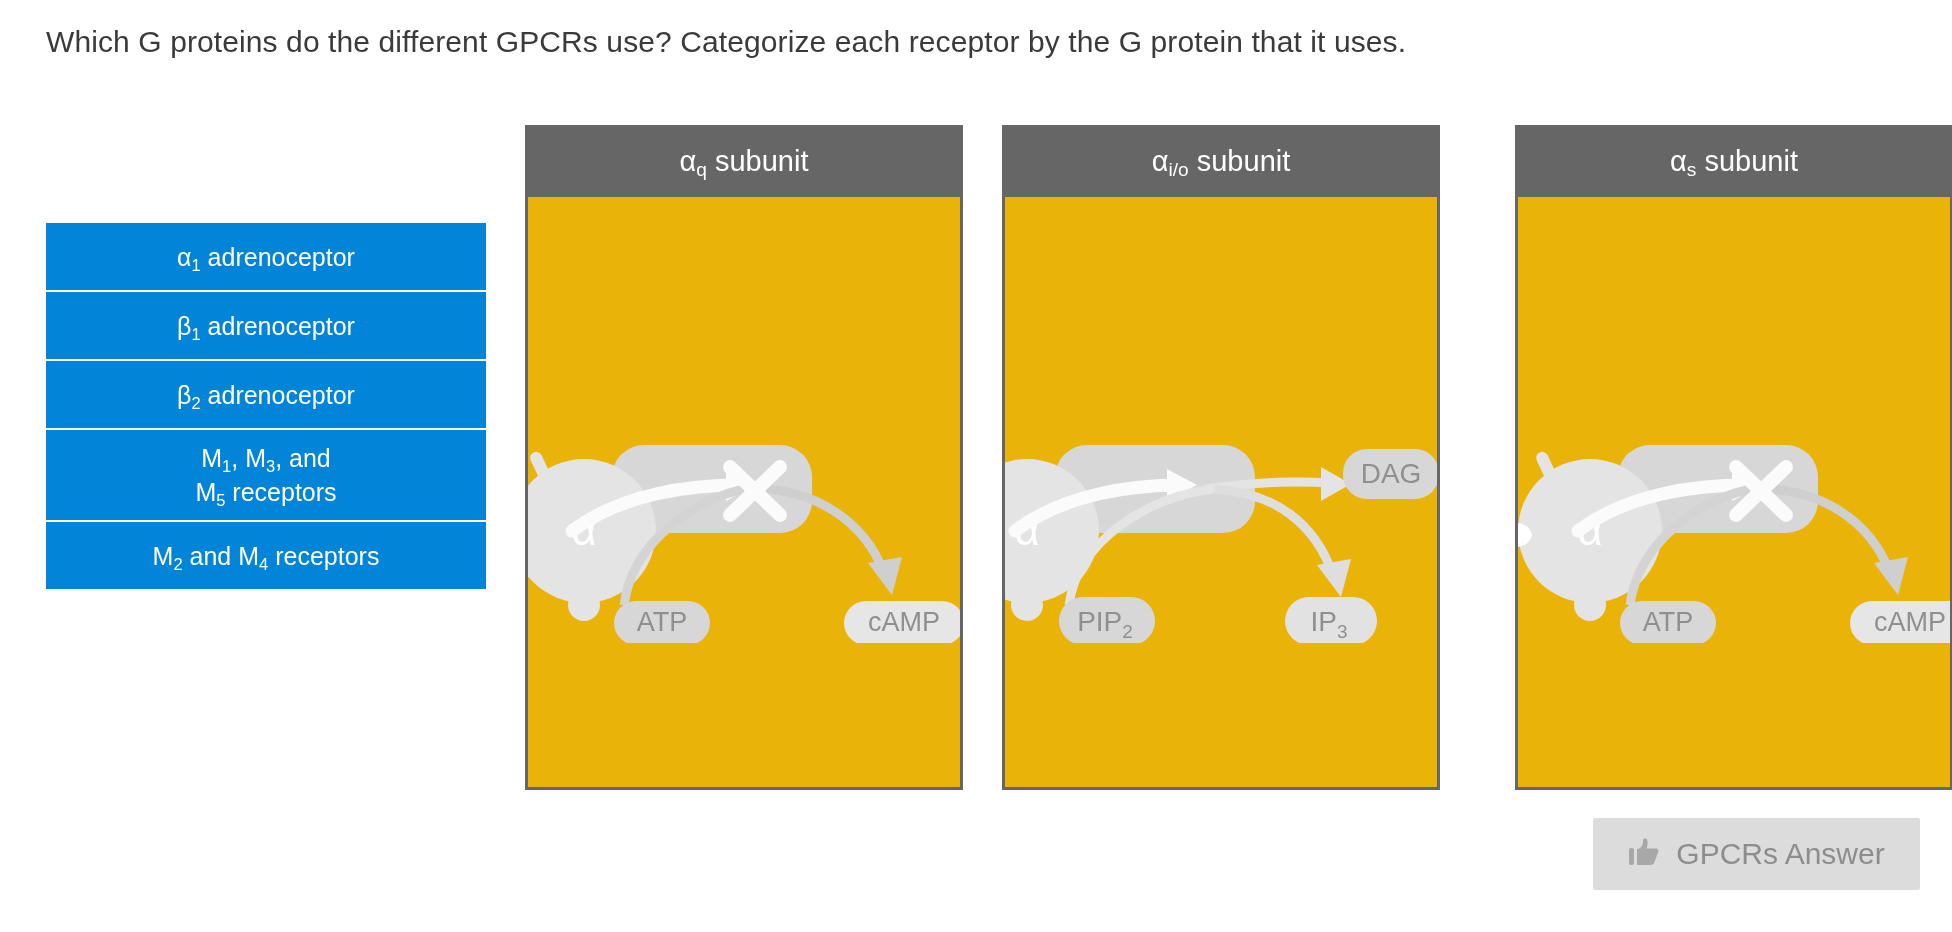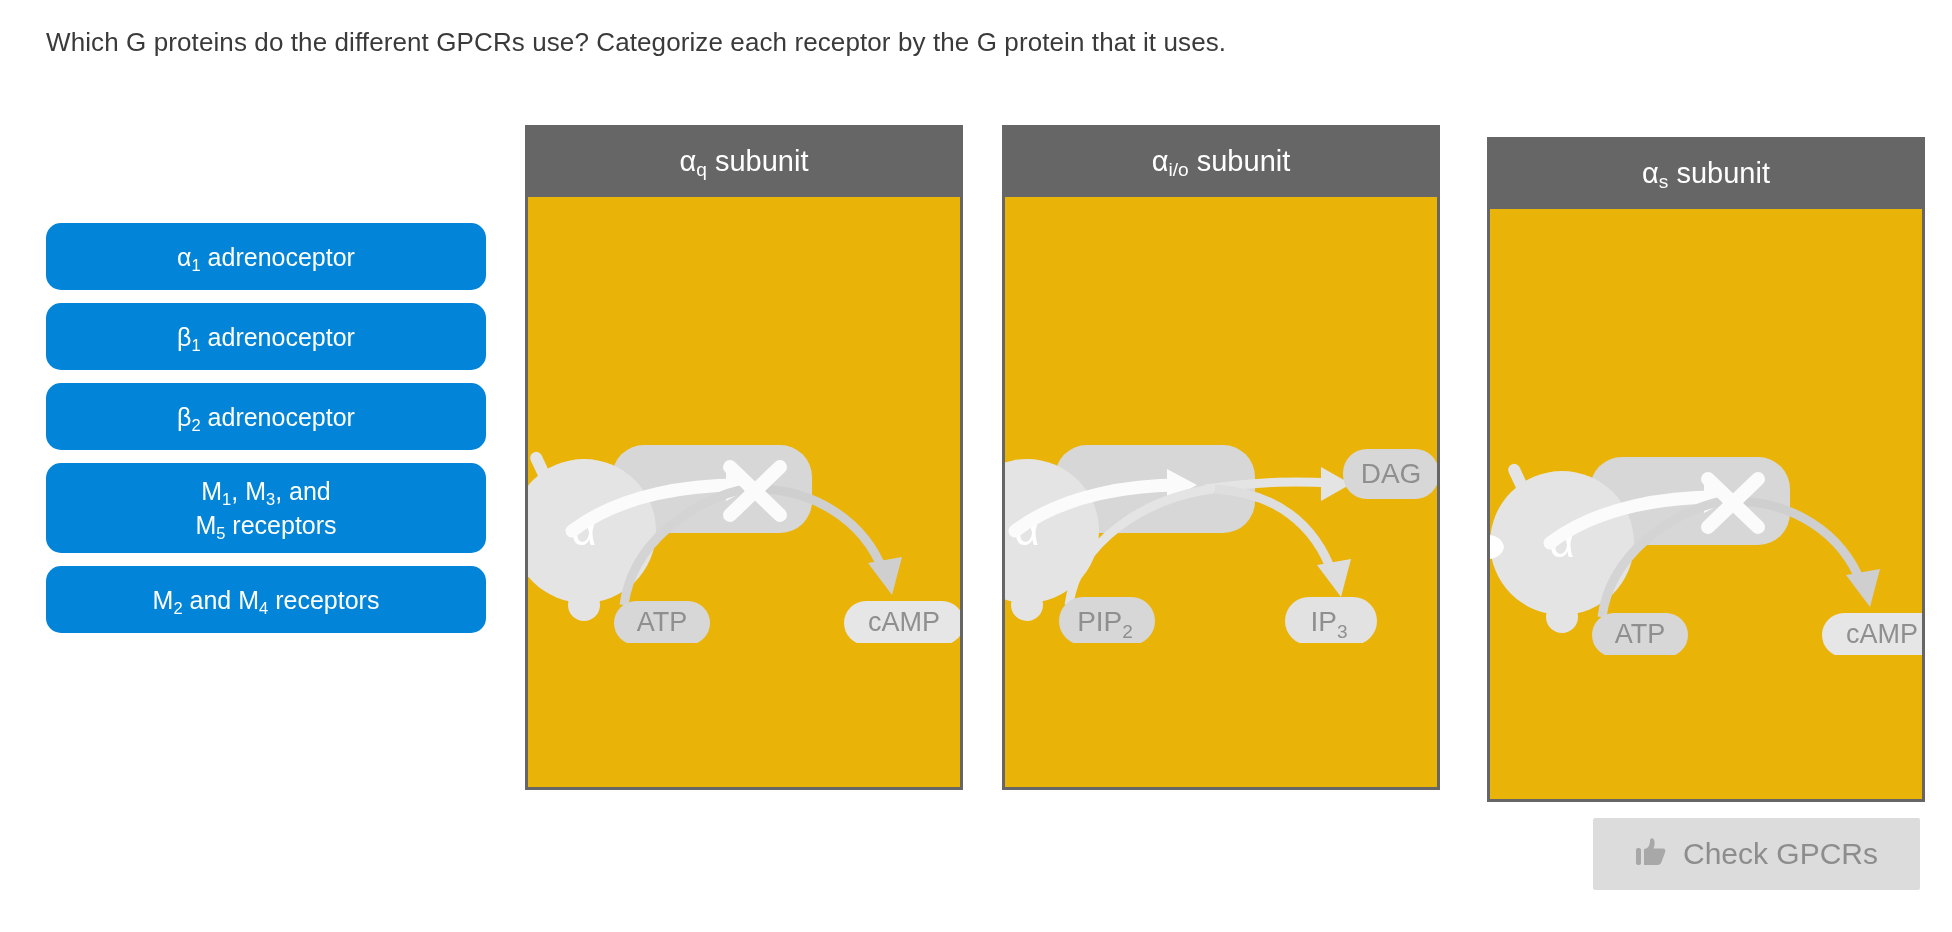--- a/index.html
+++ b/index.html
@@ -21,7 +21,7 @@
     position: absolute;
     left: 46px;
     top: 22px;
-    font-size: 26px;
+    font-size: 30px;
     line-height: 40px;
     color: #3a3a3a;
     white-space: nowrap;

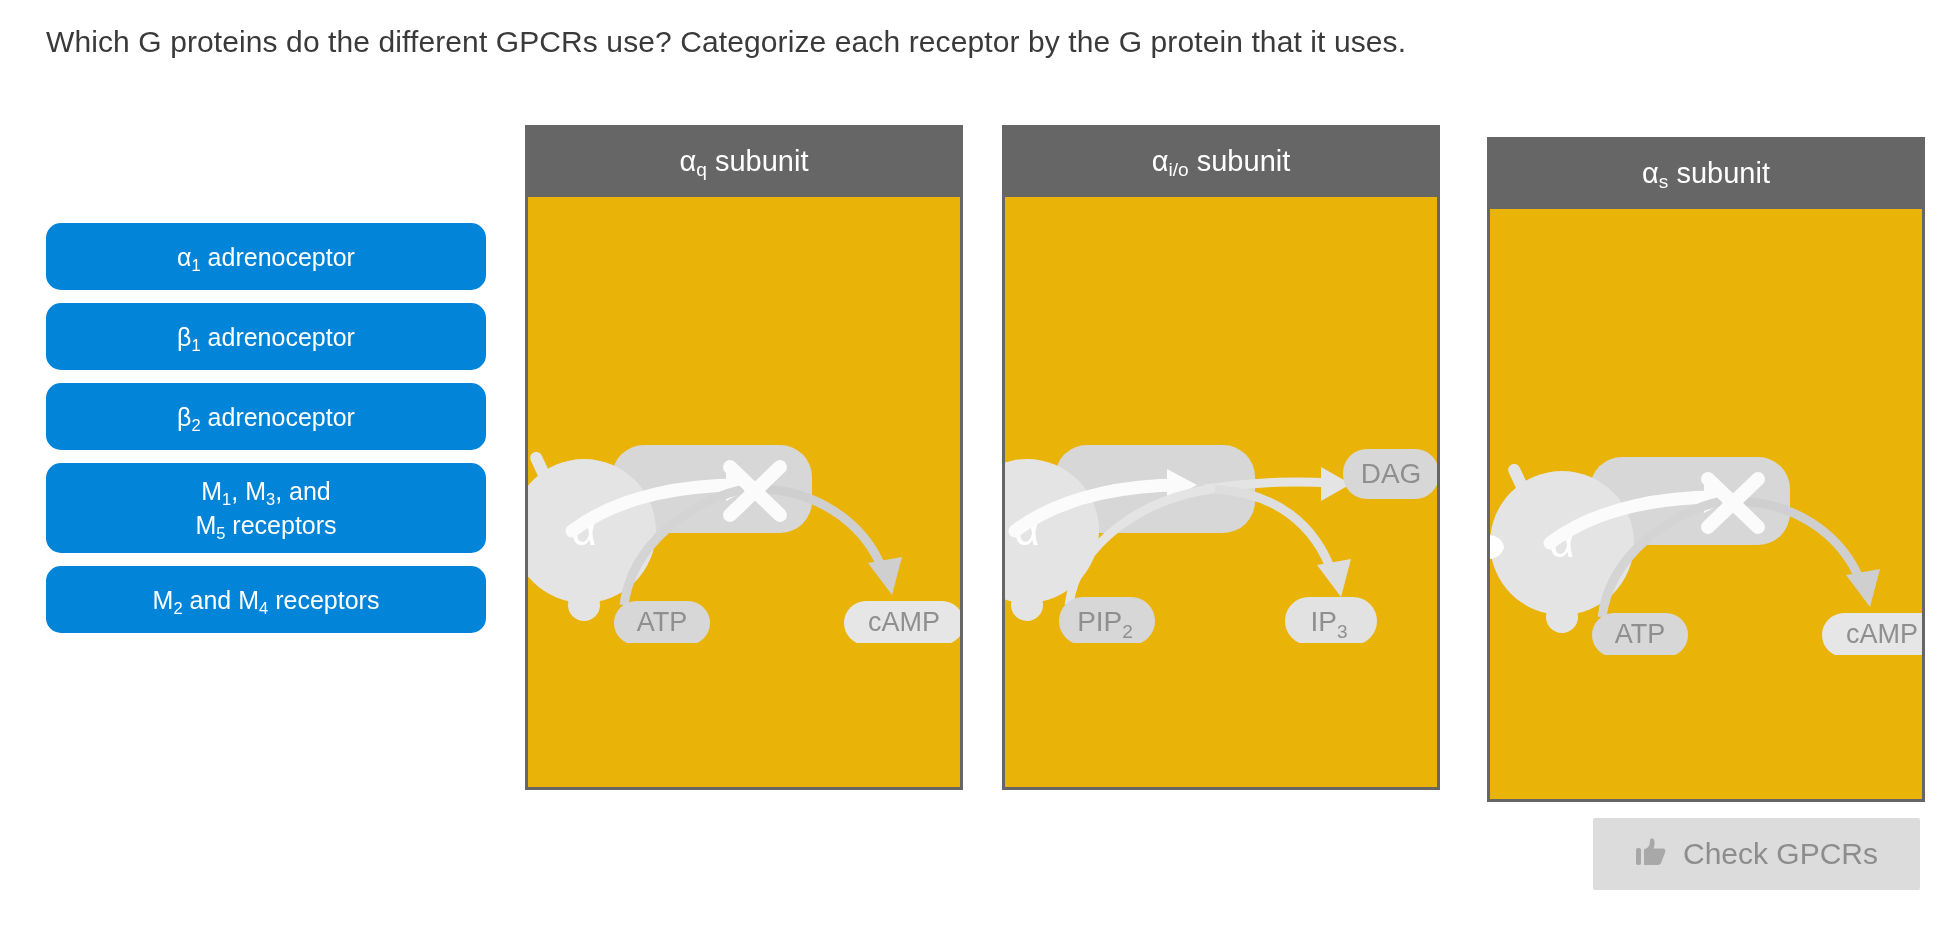--- a/index.html
+++ b/index.html
@@ -70,7 +70,7 @@
   }
   .column.c1 { left: 0px; }
   .column.c2 { left: 477px; border-radius: 13px; }
-  .column.c3 { left: 962px; margin-top: 12px; }
+  .column.c3 { left: 990px; }
 
   .col-header {
     height: 72px;

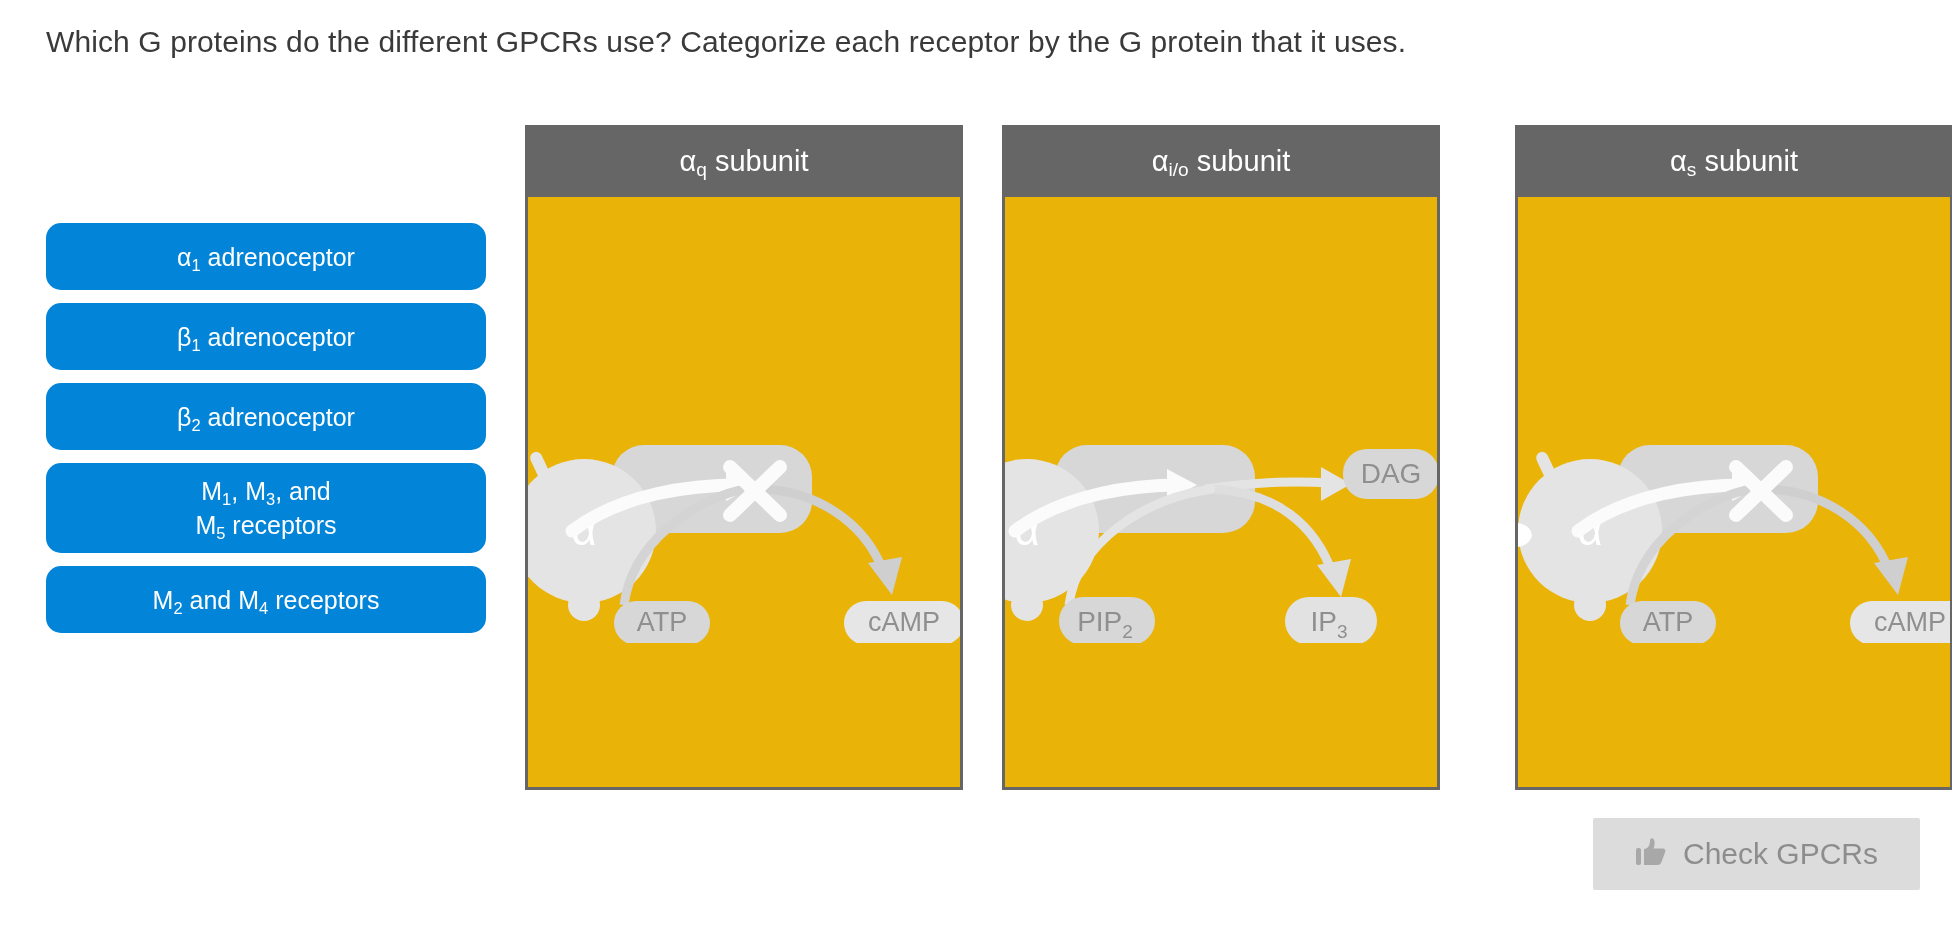--- a/index.html
+++ b/index.html
@@ -46,10 +46,9 @@
     align-items: center;
     justify-content: center;
     box-sizing: border-box;
-    margin-bottom: 13px;
+    margin-bottom: 2px;
     cursor: move;
     user-select: none;
-    border-radius: 15px;
   }
   .tile.h1 { height: 67px; }
   .tile.h2 { height: 90px; }

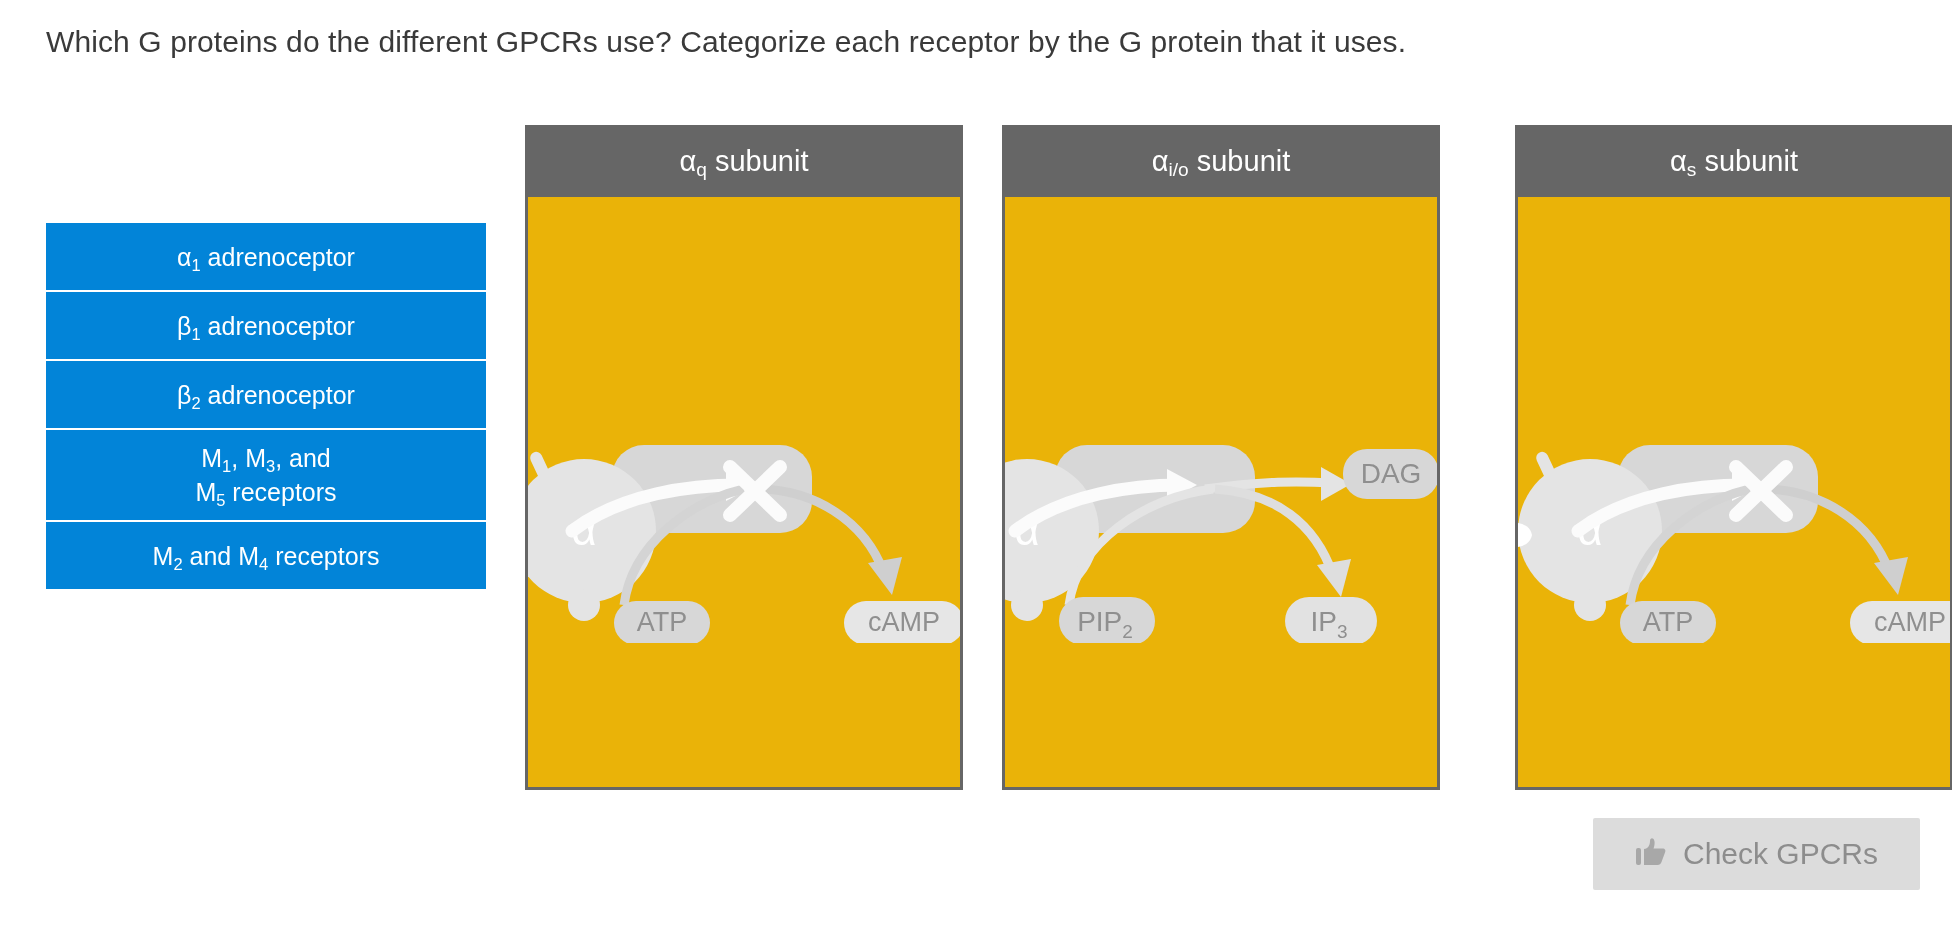--- a/index.html
+++ b/index.html
@@ -272,7 +272,7 @@
     <rect x="1" y="11" width="5" height="17" rx="2" fill="#a8a8a8"></rect>
     <path d="M9 12 C 13 12, 15 8, 15 4 C 15 1.5, 17 0.5, 18.5 2 C 20 3.5, 20 8, 18.5 11.5 L 27.5 11.5 C 30 11.5, 31 13.5, 30 15.5 L 26.5 25 C 25.8 27, 24.5 28, 22.5 28 L 9 28 Z" fill="#a8a8a8"></path>
   </svg>
-  <span>Check GPCRs</span>
+  <span>GPCRs Answer</span>
 </button>
 
 </body></html>

